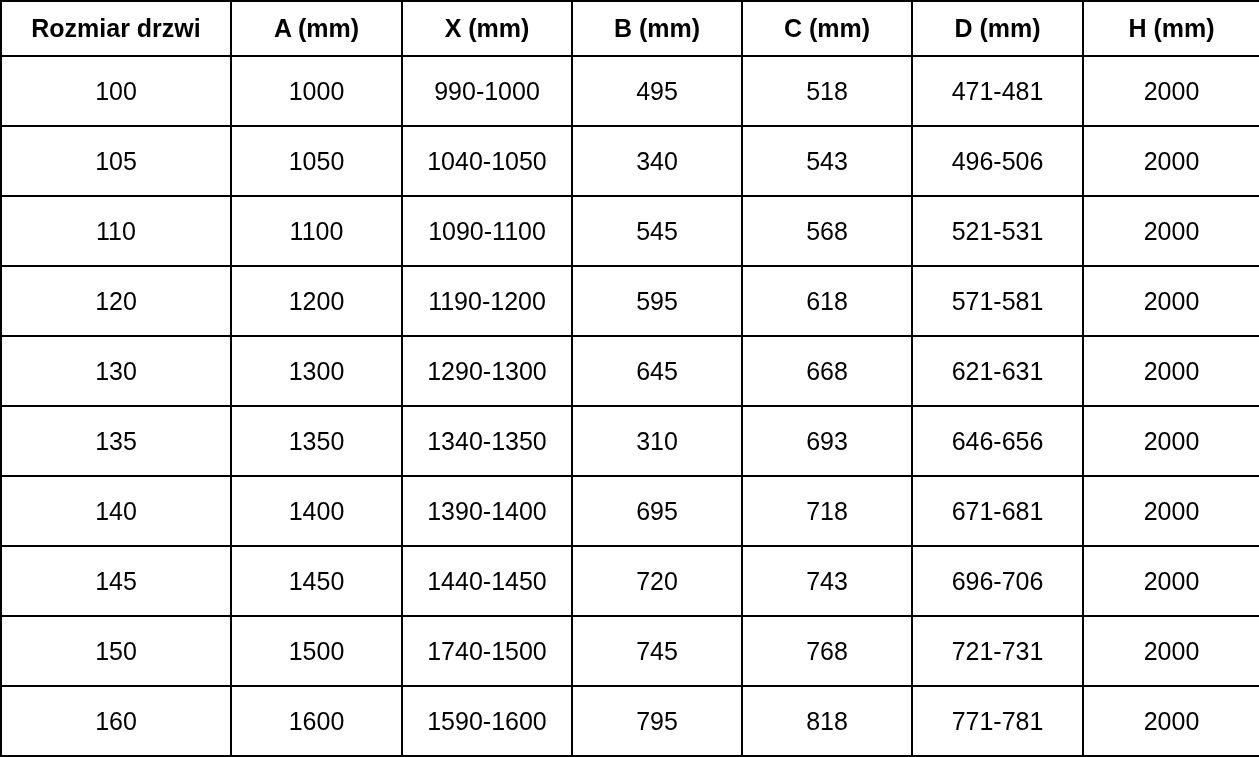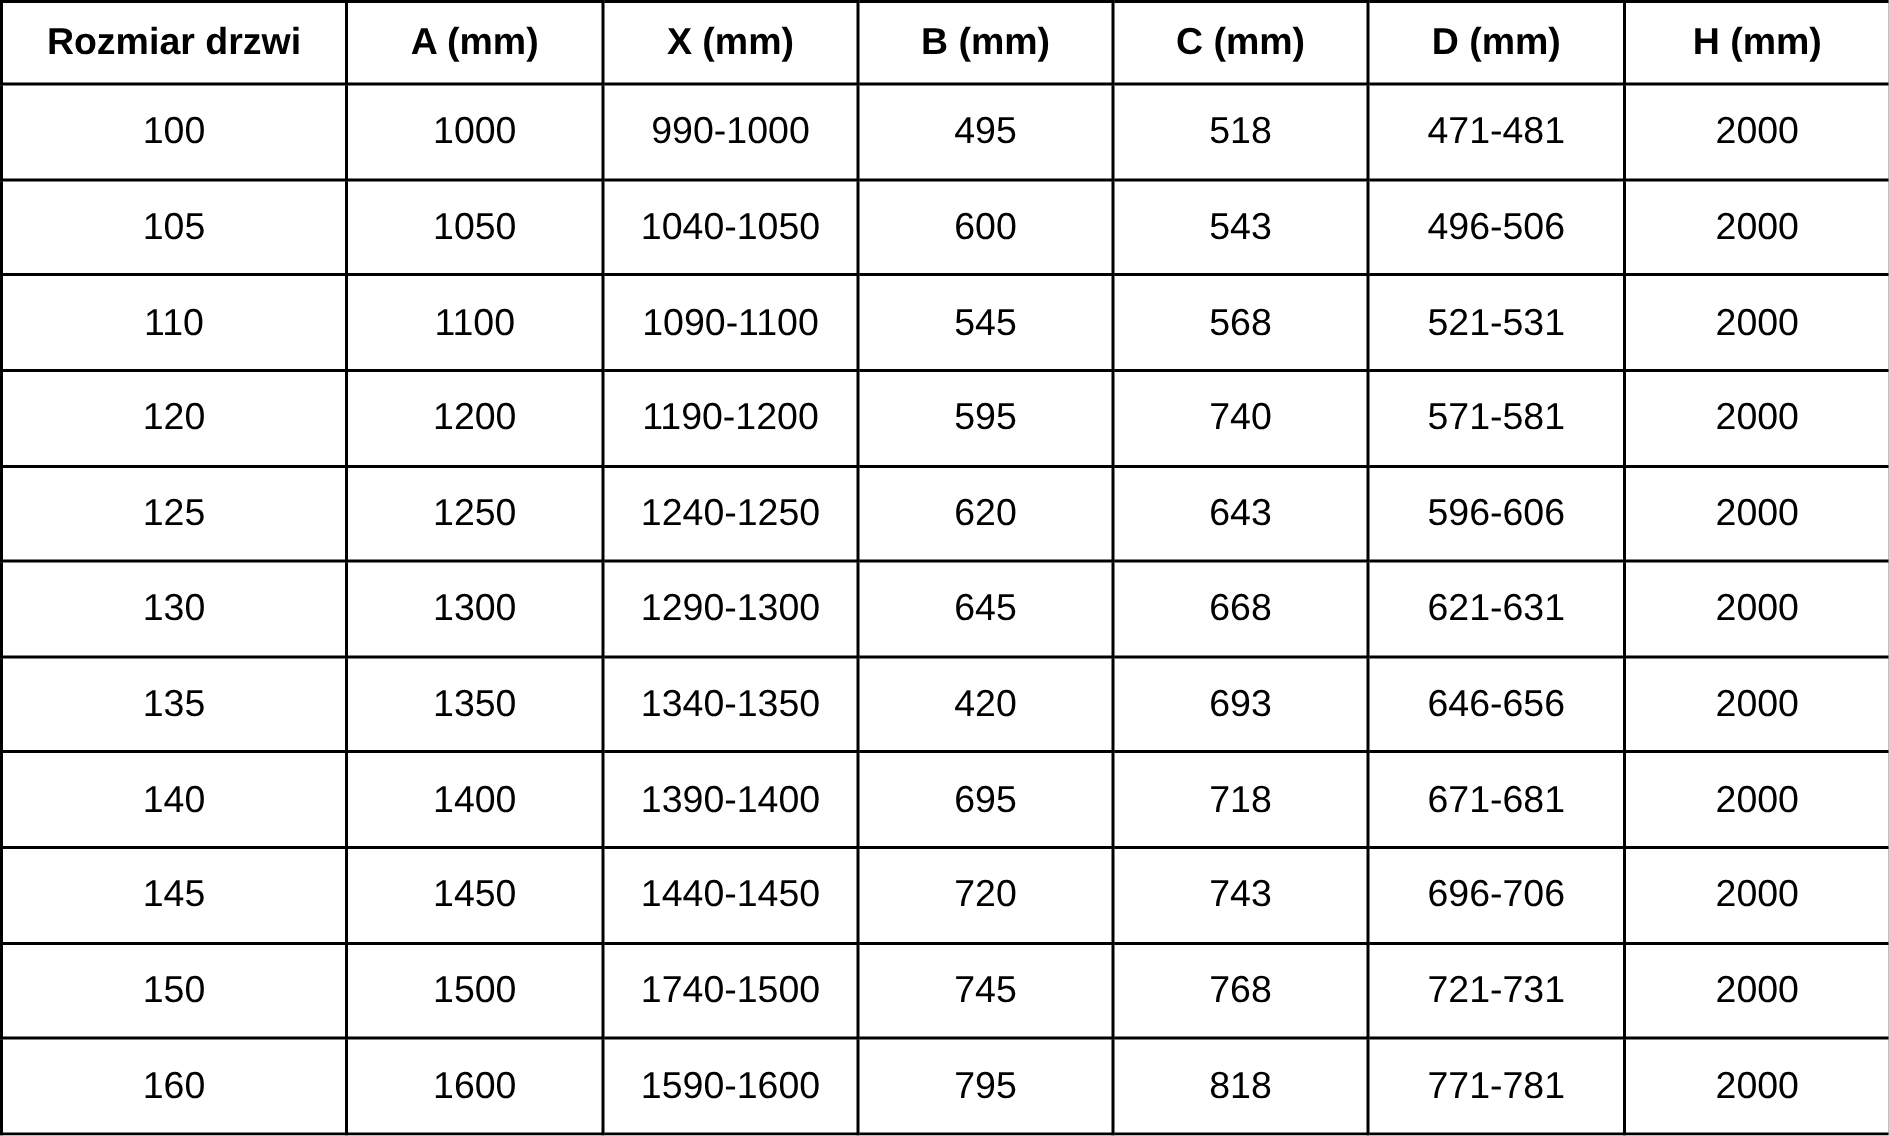--- a/index.html
+++ b/index.html
@@ -82,7 +82,7 @@
         <td>105</td>
         <td>1050</td>
         <td>1040-1050</td>
-        <td>600</td>
+        <td>340</td>
         <td>543</td>
         <td>496-506</td>
         <td>2000</td>

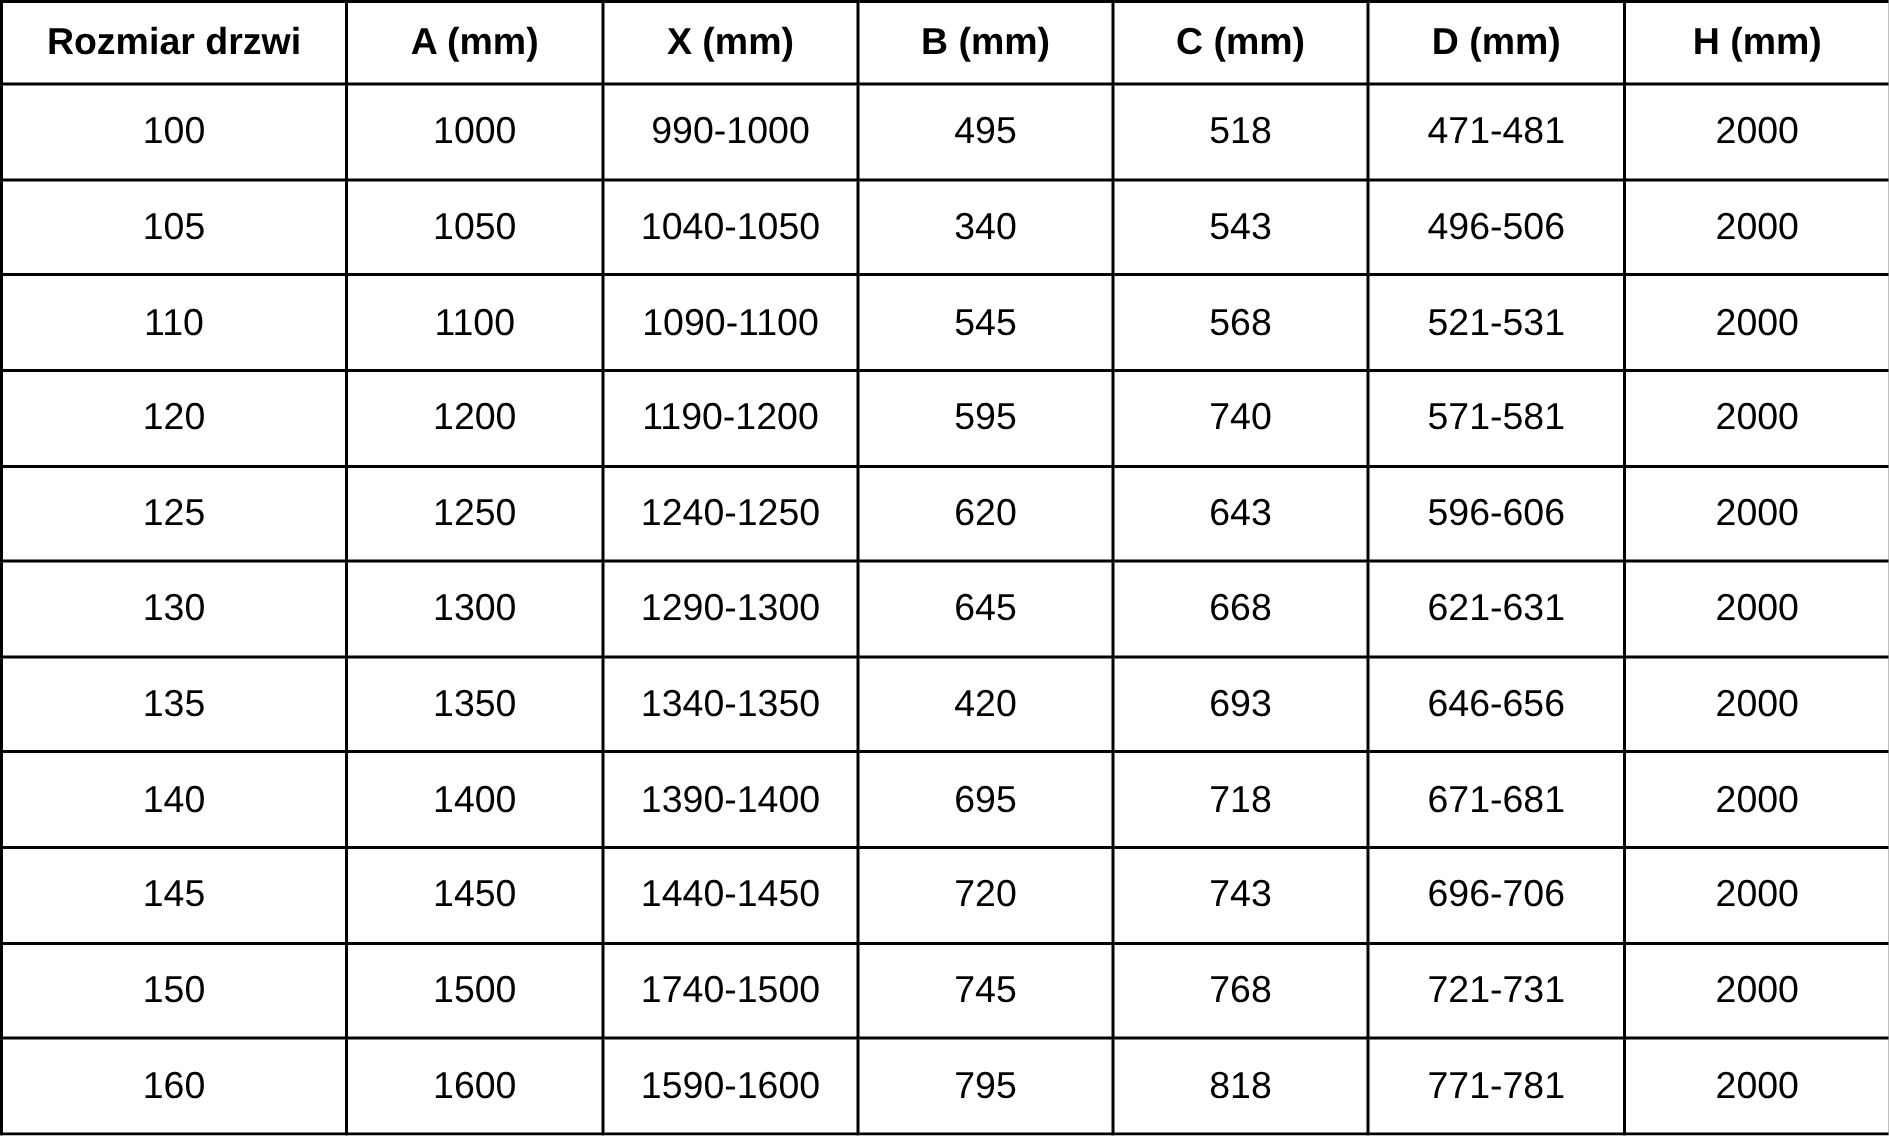--- a/index.html
+++ b/index.html
@@ -101,7 +101,7 @@
         <td>1200</td>
         <td>1190-1200</td>
         <td>595</td>
-        <td>740</td>
+        <td>618</td>
         <td>571-581</td>
         <td>2000</td>
       </tr>

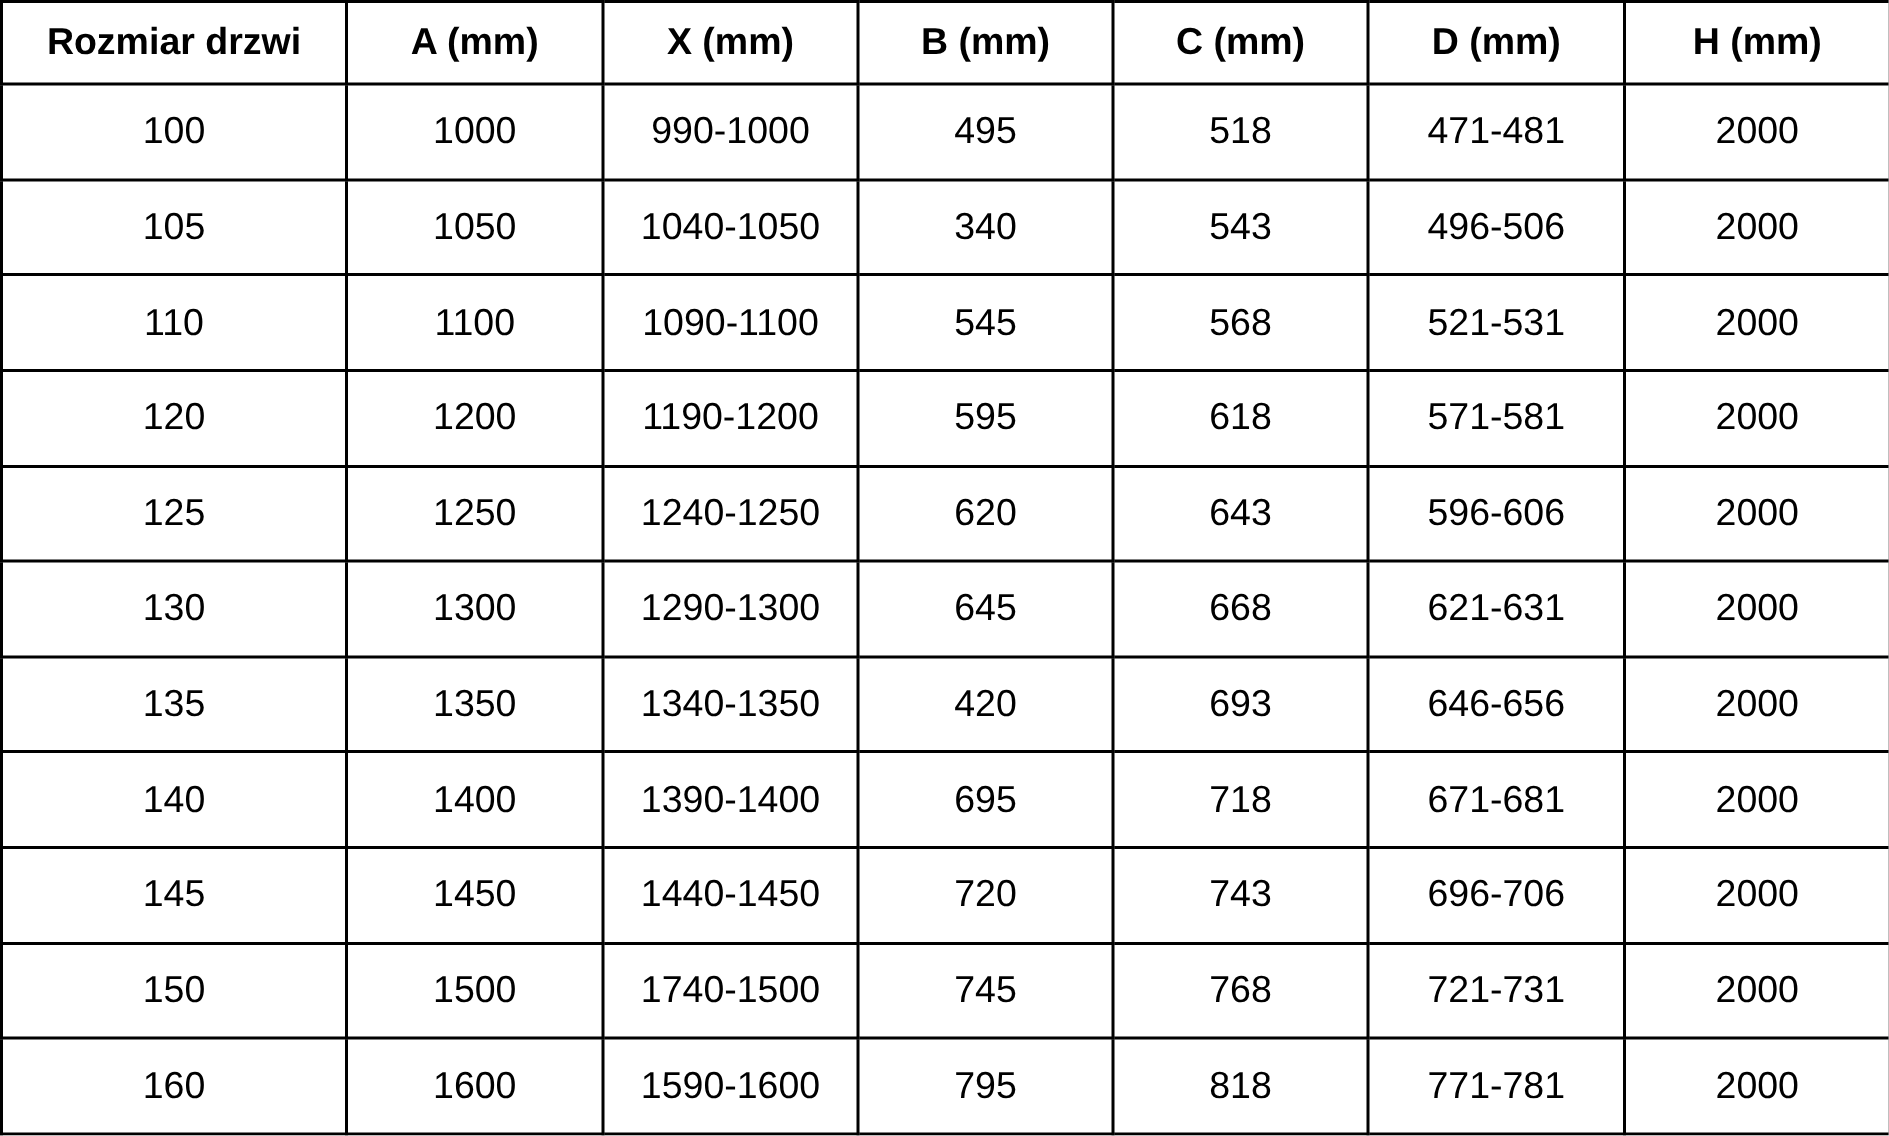--- a/index.html
+++ b/index.html
@@ -106,15 +106,6 @@
         <td>2000</td>
       </tr>
       <tr>
-        <td>125</td>
-        <td>1250</td>
-        <td>1240-1250</td>
-        <td>620</td>
-        <td>643</td>
-        <td>596-606</td>
-        <td>2000</td>
-      </tr>
-      <tr>
         <td>130</td>
         <td>1300</td>
         <td>1290-1300</td>

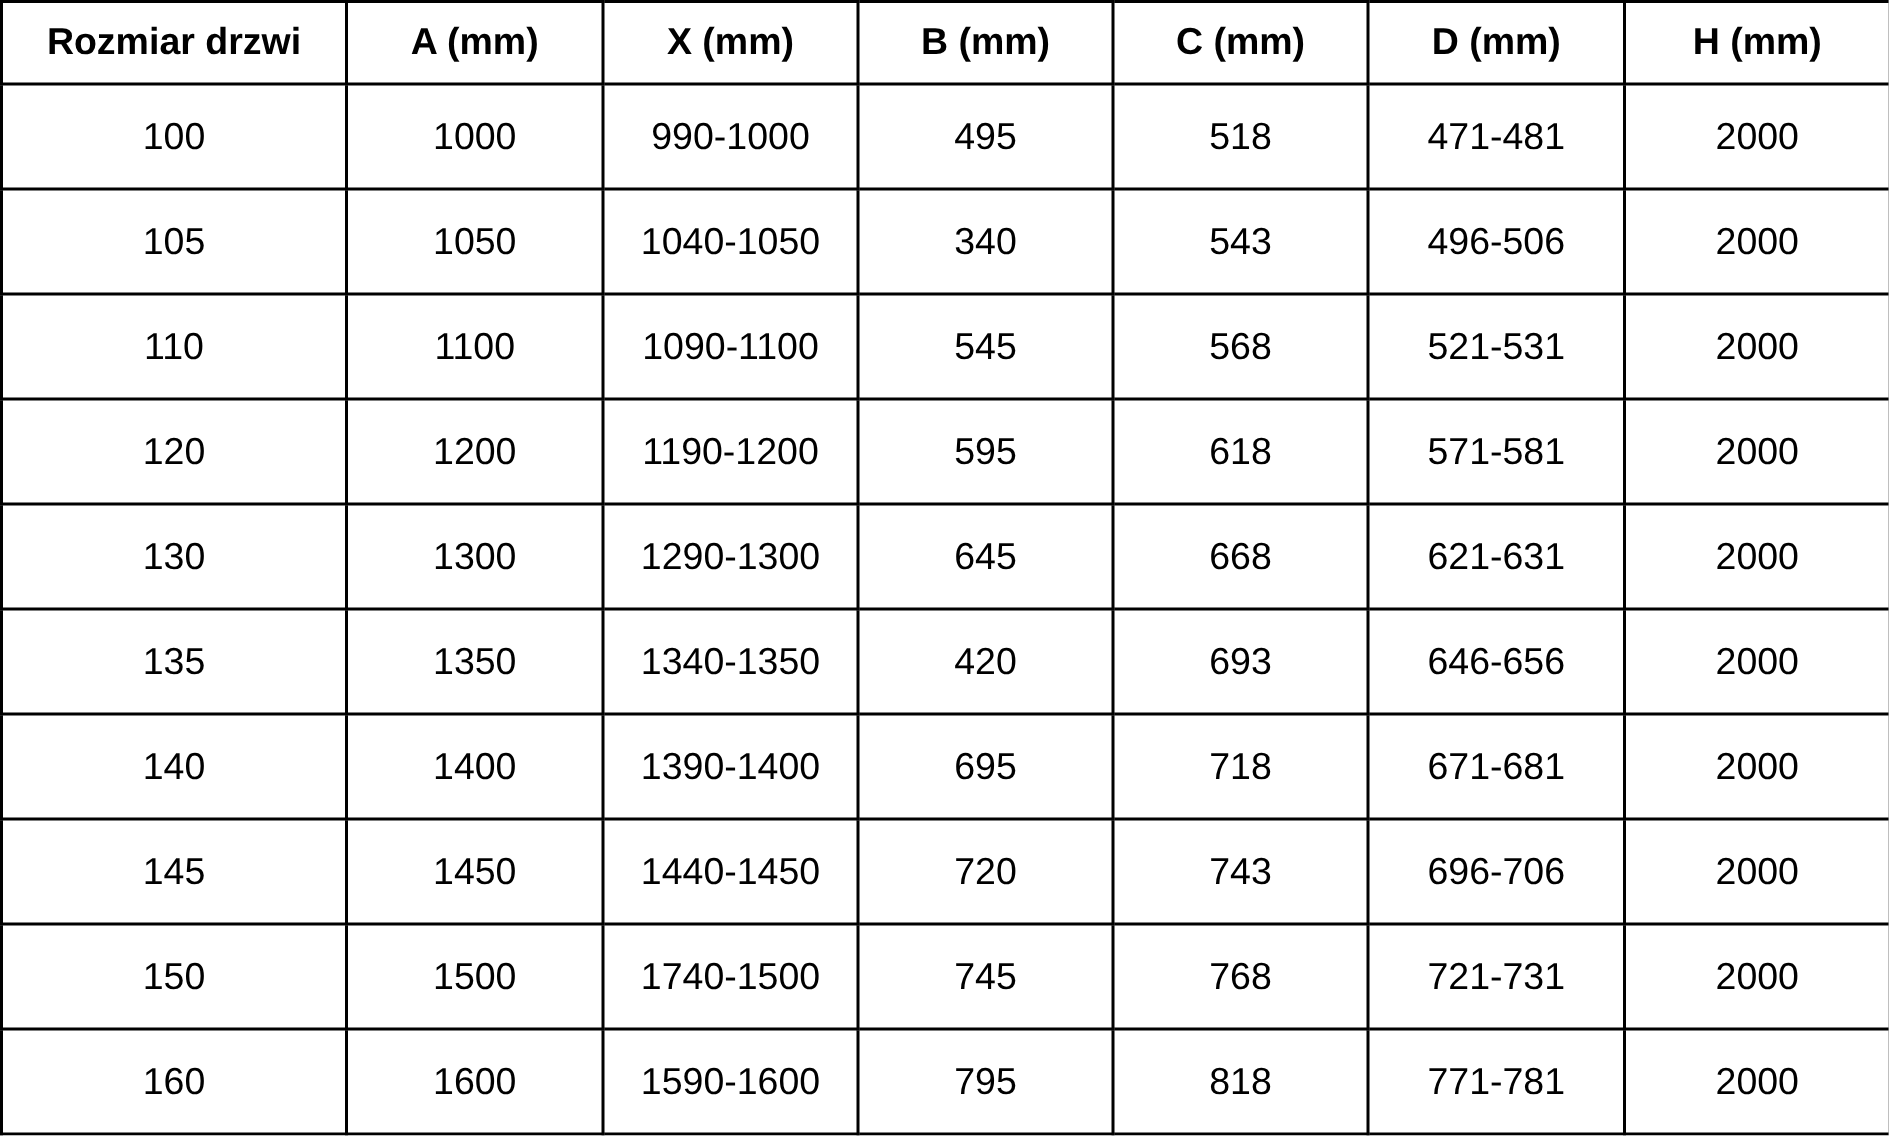--- a/index.html
+++ b/index.html
@@ -118,7 +118,7 @@
         <td>135</td>
         <td>1350</td>
         <td>1340-1350</td>
-        <td>420</td>
+        <td>310</td>
         <td>693</td>
         <td>646-656</td>
         <td>2000</td>

